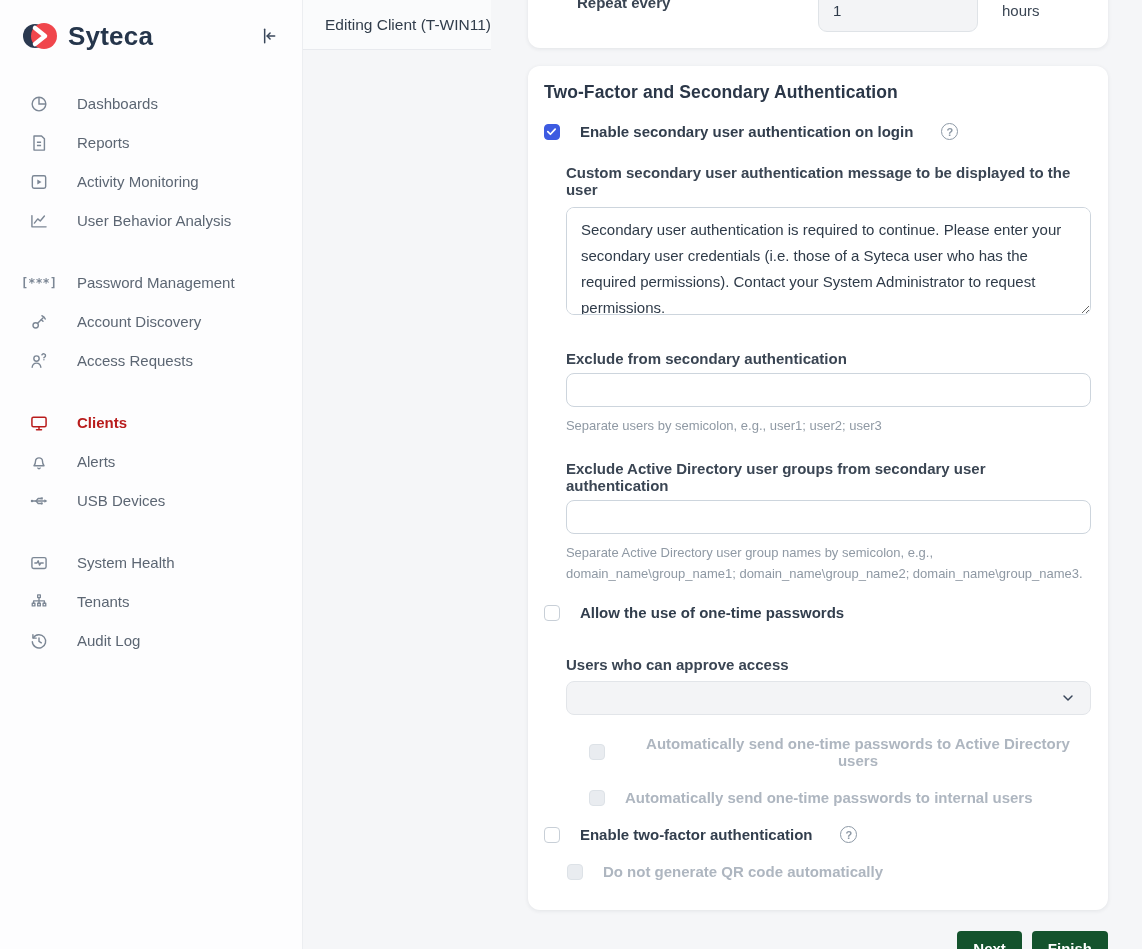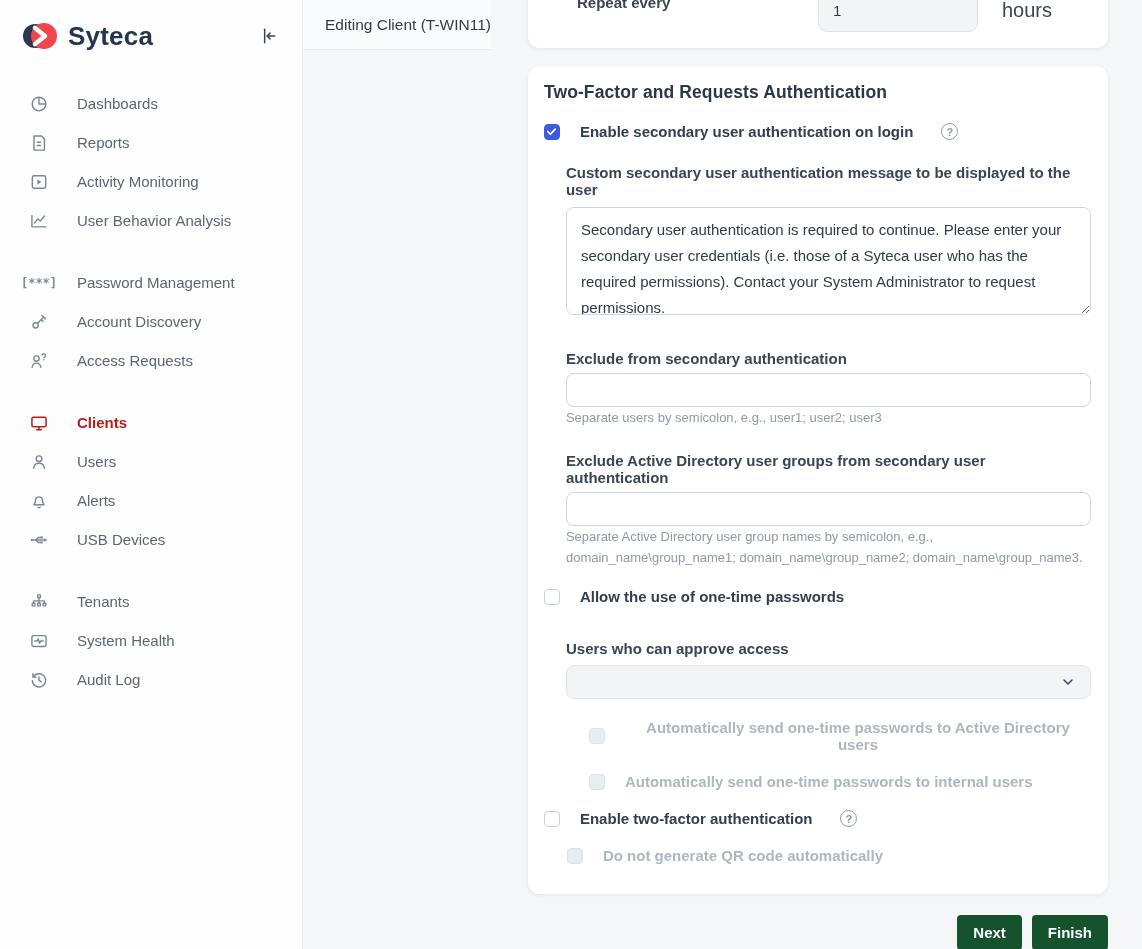--- a/index.html
+++ b/index.html
@@ -46,7 +46,7 @@
     width:160px; height:44px; background:#f3f4f6; border:1px solid #dfe3e7; border-radius:9px;
     font-size:15px; color:#2e3b4a; padding:0 14px; font-family:inherit;
   }
-  .repeat-unit { margin-left:24px; font-size:20px; color:#3a4553; }
+  .repeat-unit { margin-left:24px; font-size:15px; color:#3a4553; }
   .card-auth { margin-top:18px; padding:16px 17px 30px 16px; }
   .section-title { font-size:17.5px; font-weight:700; color:#2b3748; letter-spacing:.1px; }
   .cb-row { display:flex; align-items:center; gap:20px; margin-top:20px; cursor:pointer; }

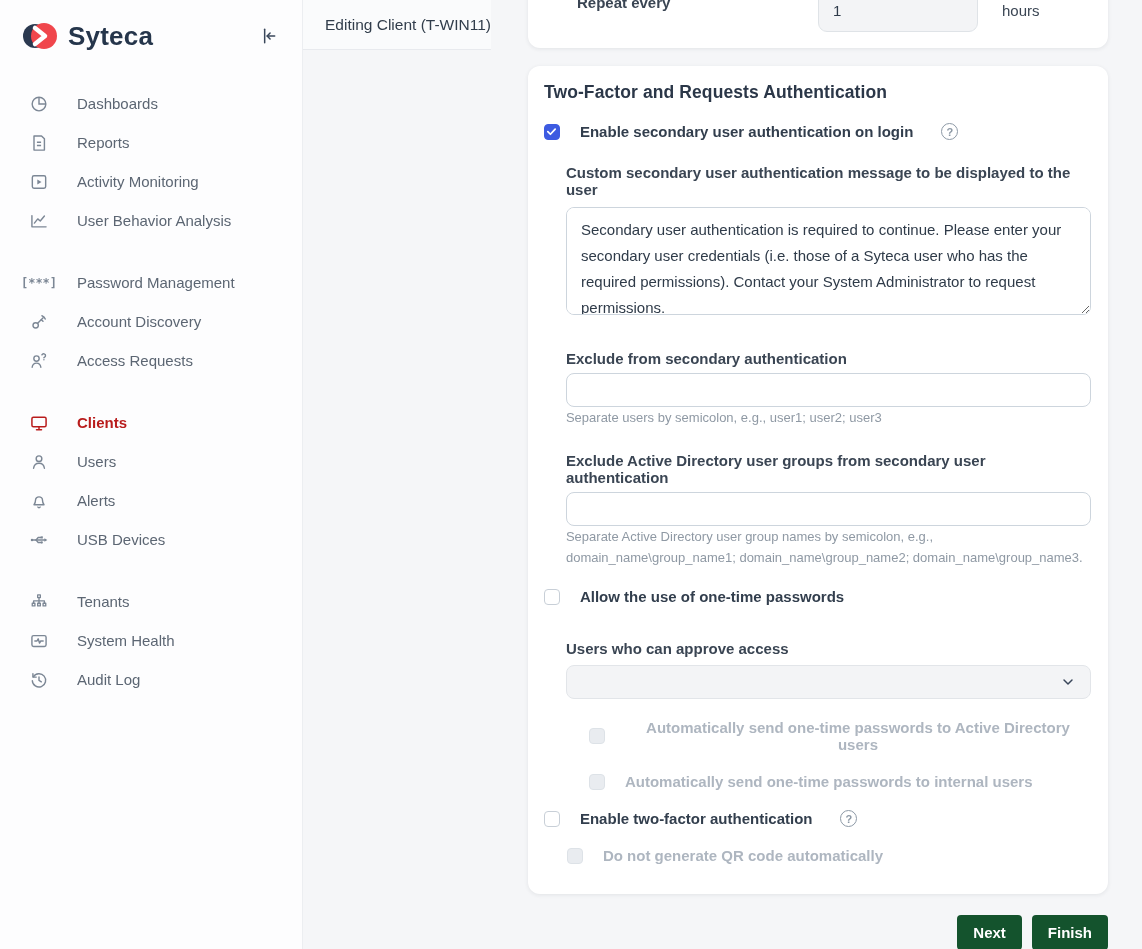--- a/index.html
+++ b/index.html
@@ -278,7 +278,7 @@
     </section>
 
     <section class="card card-auth">
-      <h2 class="section-title">Two-Factor and Requests Authentication</h2>
+      <h2 class="section-title">Two-Factor and Secondary Authentication</h2>
 
       <div class="cb-row">
         <span class="cb checked">

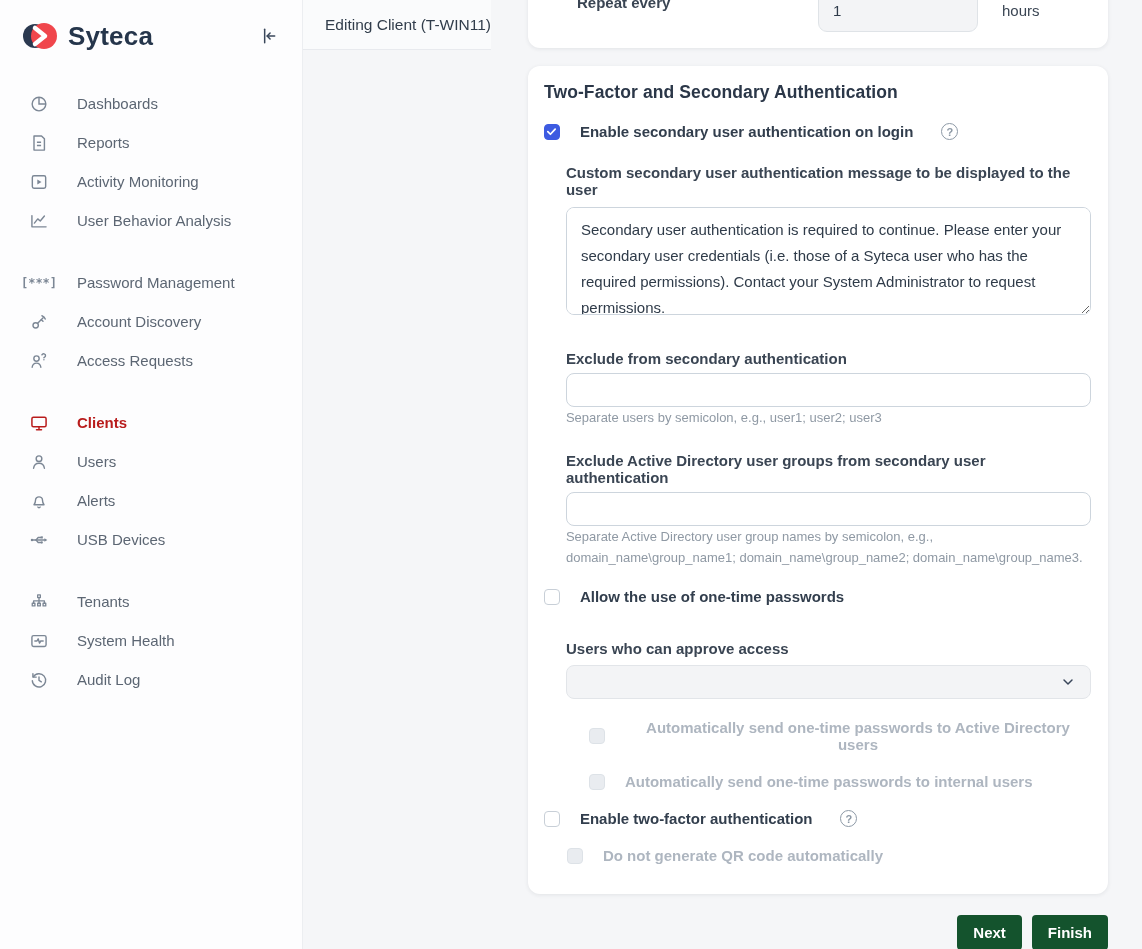--- a/index.html
+++ b/index.html
@@ -76,7 +76,7 @@
     width:100%; margin-top:6px; height:34px; border:1px solid #cdd5dd; border-radius:8px;
     padding:0 12px; font-size:14px; color:#2f3b49; font-family:inherit; background:#fff; display:block;
   }
-  .hint { font-size:13px; color:#8f99a4; line-height:21px; max-width:713px; }
+  .hint { margin-top:8px; font-size:13px; color:#8f99a4; line-height:21px; max-width:713px; }
   .select-box {
     margin-top:8px; height:34px; background:#f3f4f6; border:1px solid #e2e5e9; border-radius:8px;
     display:flex; align-items:center; justify-content:flex-end; padding:0 14px; cursor:pointer;

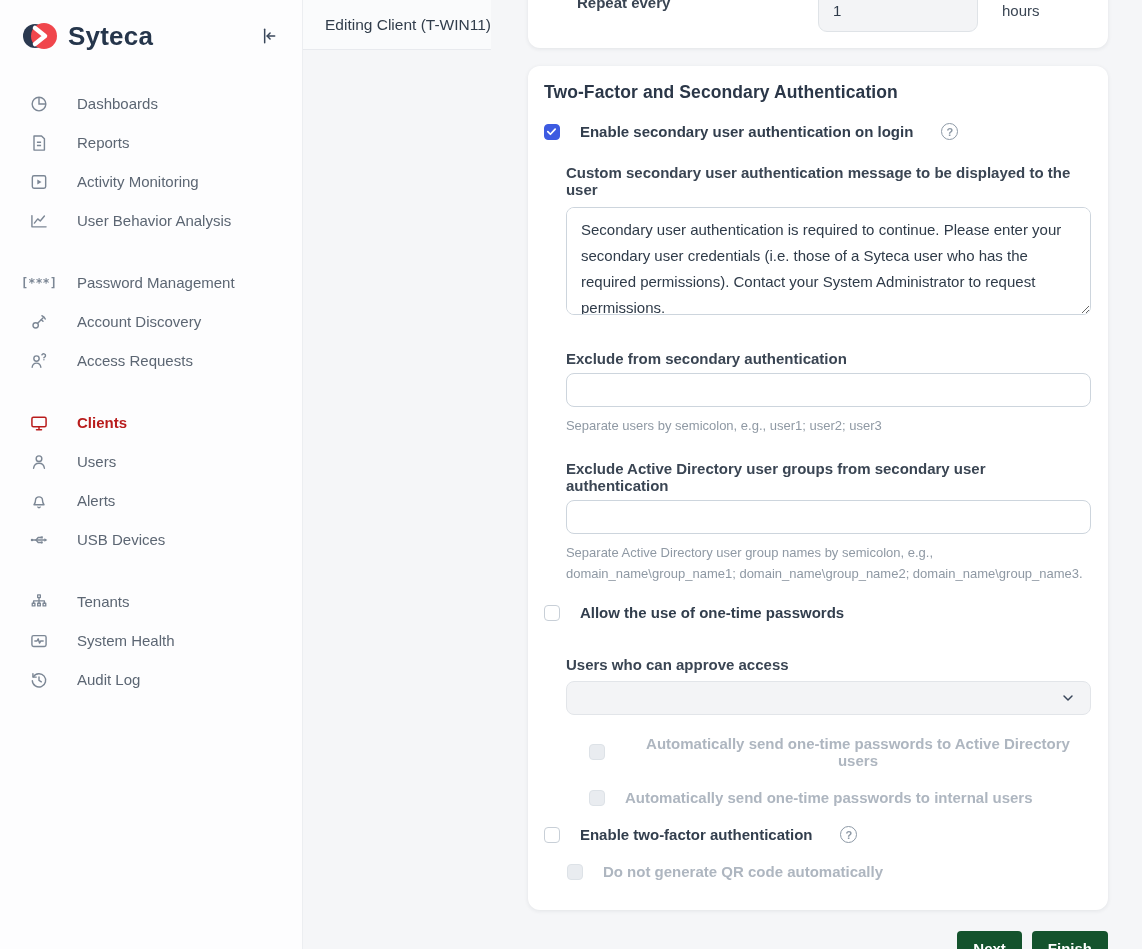--- a/index.html
+++ b/index.html
@@ -194,15 +194,6 @@
       </div>
       <div class="nav-item">
         <span class="nav-ic">
-          <svg viewBox="0 0 24 24" width="20" height="20" fill="none" stroke="currentColor" stroke-width="1.7" stroke-linecap="round">
-            <circle cx="12" cy="8" r="3.4"></circle>
-              <path d="M5.5 19.5c.5-3.8 3-6 6.5-6s6 2.2 6.5 6"></path>
-          </svg>
-        </span>
-        <span>Users</span>
-      </div>
-      <div class="nav-item">
-        <span class="nav-ic">
           <svg viewBox="0 0 24 24" width="20" height="20" fill="none" stroke="currentColor" stroke-width="1.7" stroke-linecap="round" stroke-linejoin="round">
             <path d="M18 16.5H6c1.2-1.4 1.8-2.7 1.8-5.3a4.2 4.2 0 0 1 8.4 0c0 2.6.6 3.9 1.8 5.3z"></path>
             <path d="M10.6 19.2a1.6 1.6 0 0 0 2.8 0"></path>

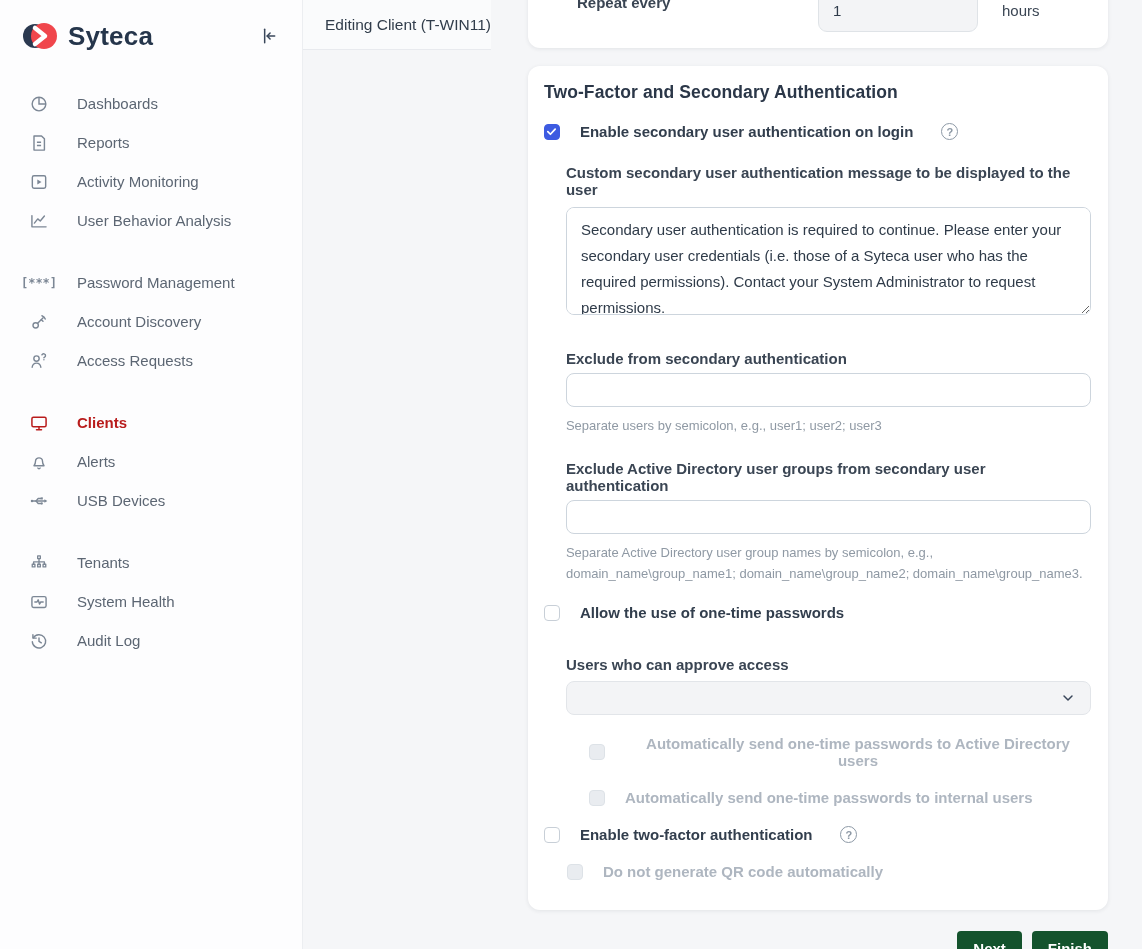--- a/index.html
+++ b/index.html
@@ -220,6 +220,15 @@
     <div class="nav-group">
       <div class="nav-item">
         <span class="nav-ic">
+          <svg viewBox="0 0 24 24" width="20" height="20" fill="none" stroke="currentColor" stroke-width="1.7" stroke-linecap="round" stroke-linejoin="round">
+            <rect x="3.5" y="5.5" width="17" height="13" rx="2"></rect>
+            <path d="M7 12h2.6l1.4-2.6 1.6 5 1.5-2.4H17"></path>
+          </svg>
+        </span>
+        <span>System Health</span>
+      </div>
+      <div class="nav-item">
+        <span class="nav-ic">
           <svg viewBox="0 0 24 24" width="20" height="20" fill="none" stroke="currentColor" stroke-width="1.6" stroke-linejoin="round">
             <rect x="10.4" y="3.5" width="3.2" height="3.2"></rect>
               <path d="M12 6.7v4M5.5 13.5v-2.8h13v2.8M12 10.7v2.8"></path>
@@ -229,15 +238,6 @@
           </svg>
         </span>
         <span>Tenants</span>
-      </div>
-      <div class="nav-item">
-        <span class="nav-ic">
-          <svg viewBox="0 0 24 24" width="20" height="20" fill="none" stroke="currentColor" stroke-width="1.7" stroke-linecap="round" stroke-linejoin="round">
-            <rect x="3.5" y="5.5" width="17" height="13" rx="2"></rect>
-            <path d="M7 12h2.6l1.4-2.6 1.6 5 1.5-2.4H17"></path>
-          </svg>
-        </span>
-        <span>System Health</span>
       </div>
       <div class="nav-item">
         <span class="nav-ic">

